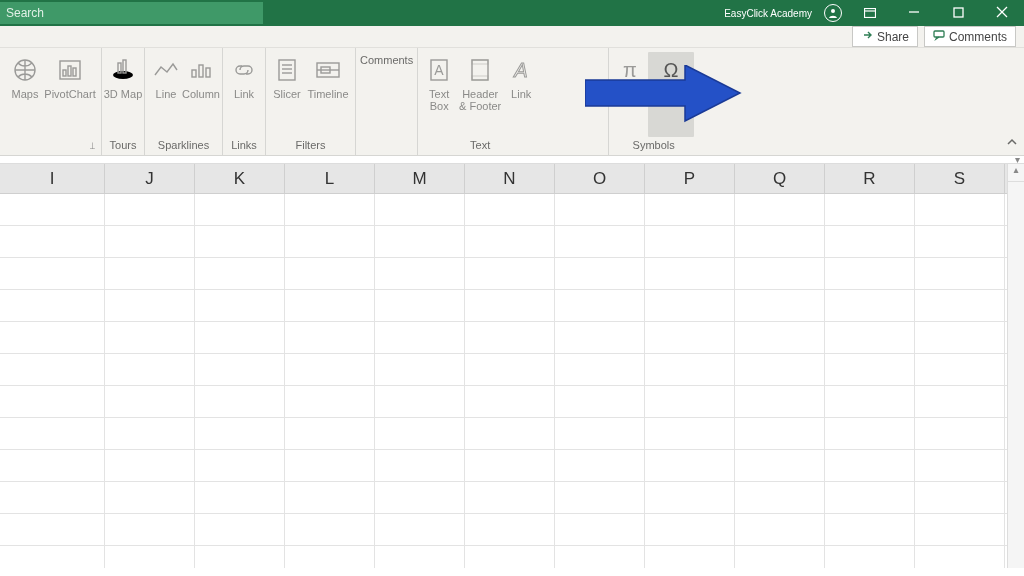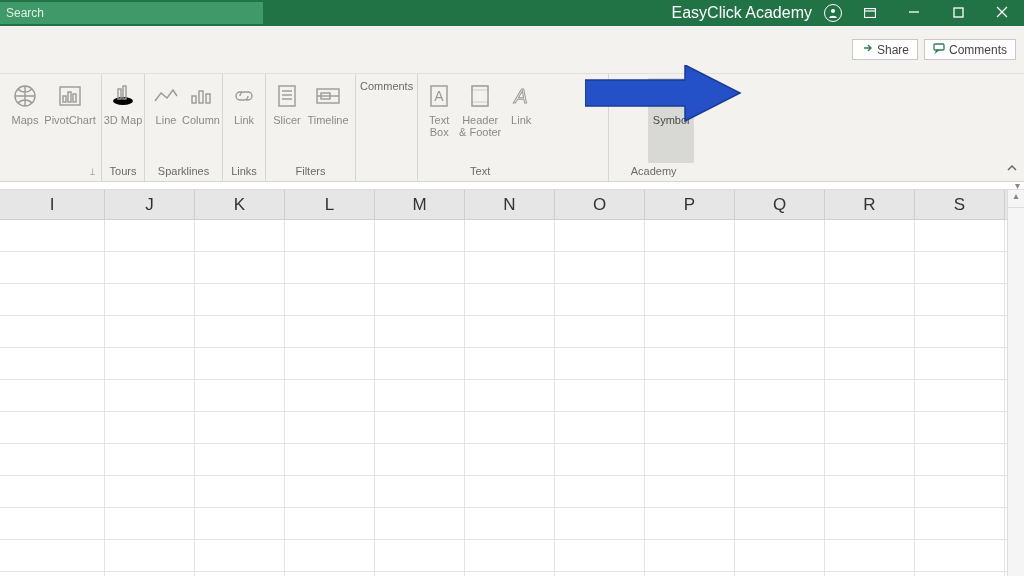--- a/index.html
+++ b/index.html
@@ -37,7 +37,7 @@
       padding-right: 6px;
     }
     .titlebar-right .account {
-      font-size: 16px;
+      font-size: 10px;
       color: #fff;
     }
     .avatar {

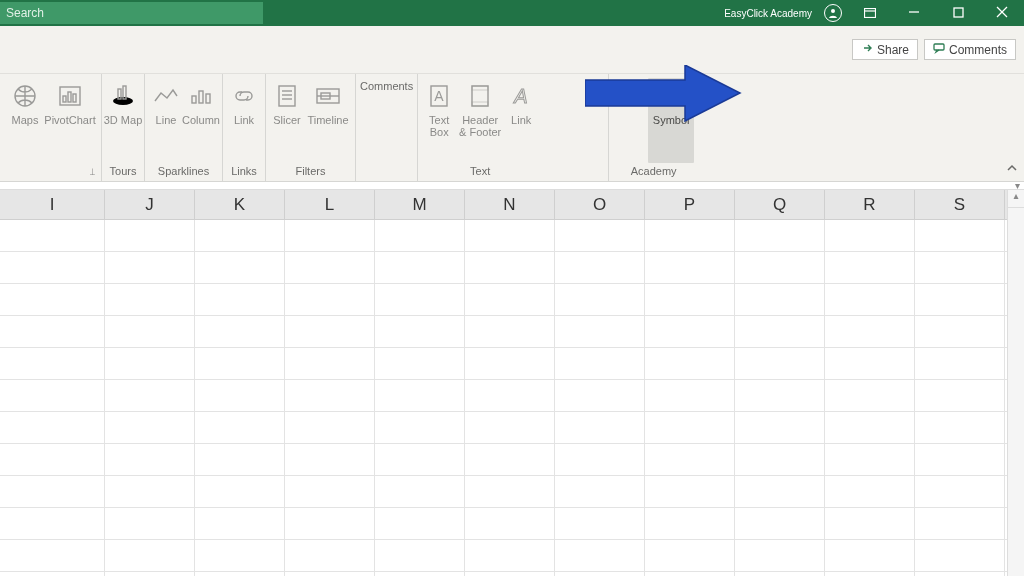--- a/index.html
+++ b/index.html
@@ -58,7 +58,7 @@
     }
     .actions-row {
       background: #f3f2ee;
-      height: 48px;
+      height: 22px;
       display: flex;
       justify-content: flex-end;
       align-items: center;

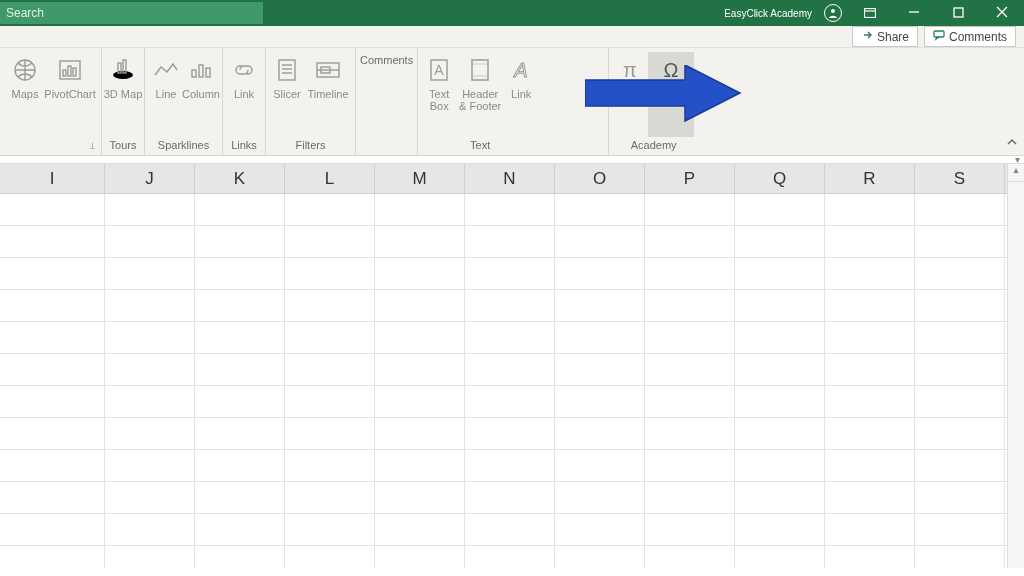--- a/index.html
+++ b/index.html
@@ -453,7 +453,7 @@
         <span class="label">Symbol</span>
       </div>
     </div>
-    <span class="group-label">Academy</span>
+    <span class="group-label">Symbols</span>
   </div>
 
   <span class="collapse-ribbon">

